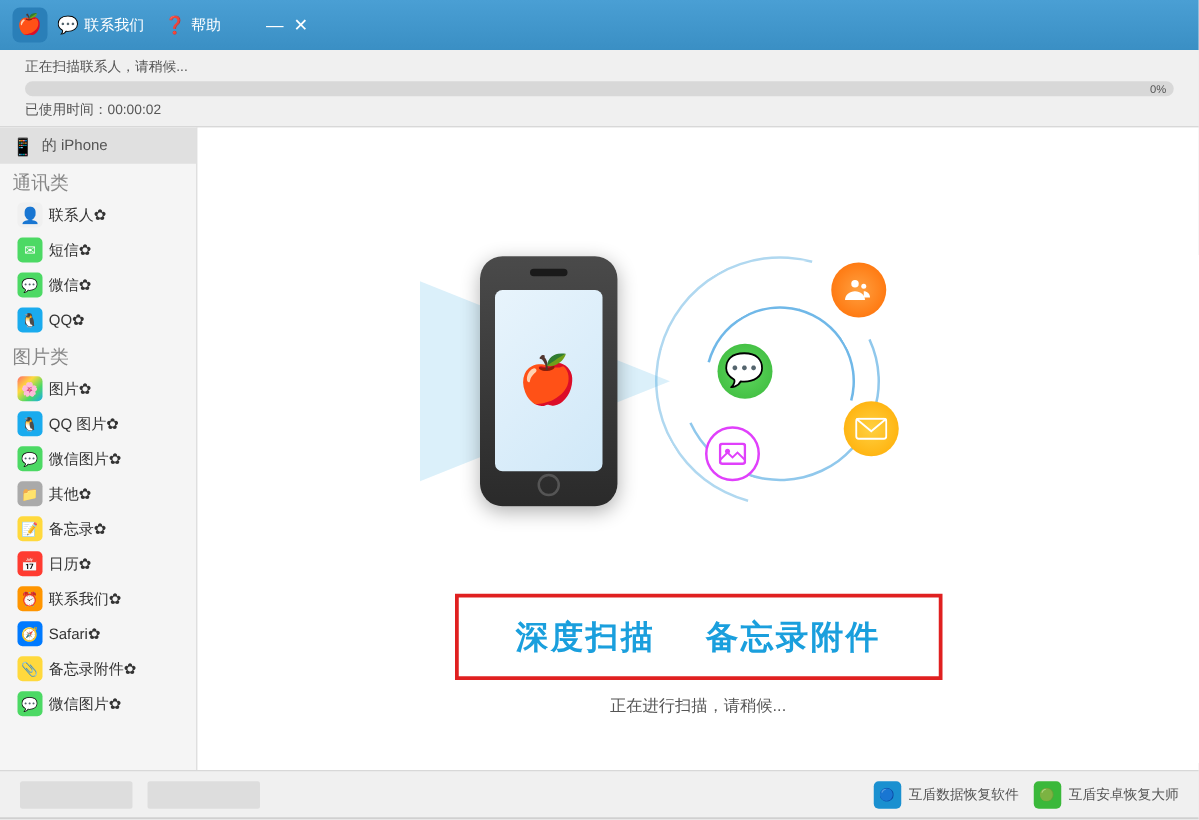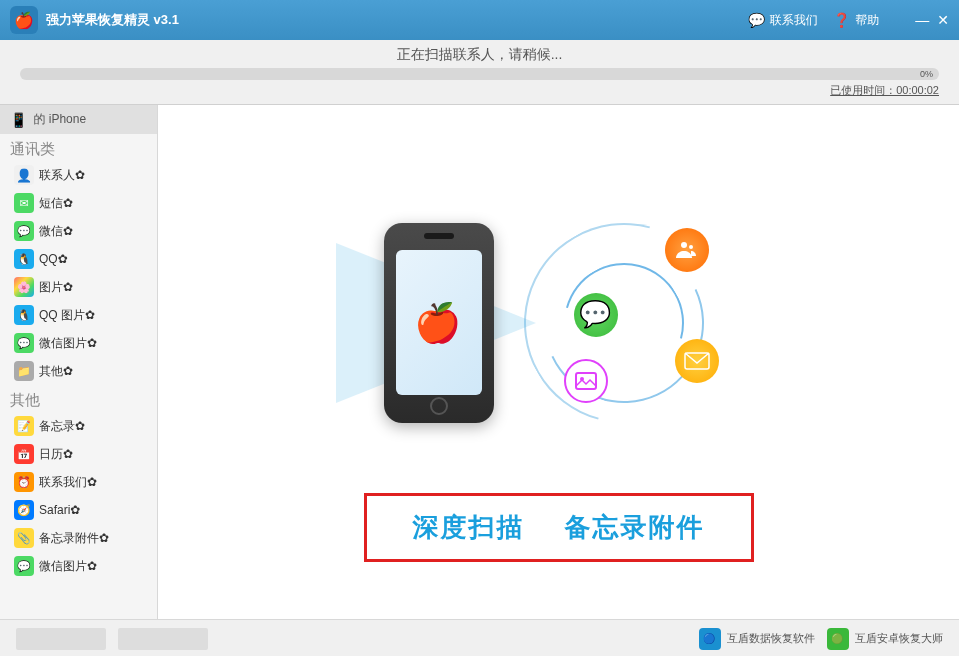--- a/index.html
+++ b/index.html
@@ -389,7 +389,6 @@
 
 <div class="title-bar">
   <div class="app-icon">🍎</div>
-  <span class="title-text">强力苹果恢复精灵 v3.1</span>
   <div class="title-actions">
     <div class="action-btn">
       <span style="font-size:14px;">💬</span>

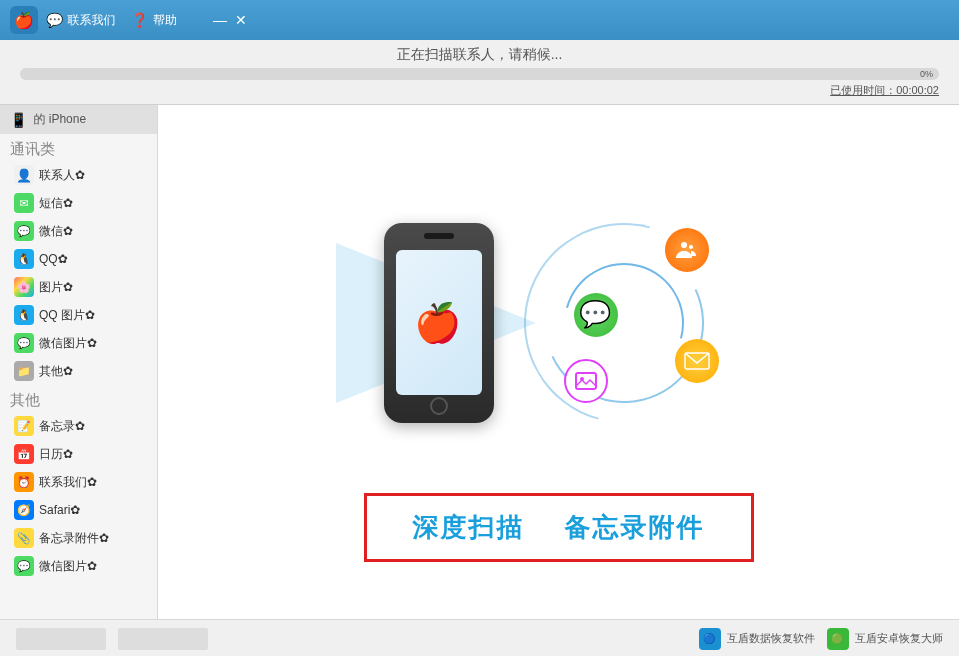--- a/index.html
+++ b/index.html
@@ -72,10 +72,9 @@
       border-bottom: 1px solid #d0d0d0;
     }
     .progress-label {
-      font-size: 14px;
+      font-size: 11px;
       color: #555;
       margin-bottom: 4px;
-      text-align: center;
     }
     .progress-bar-track {
       width: 100%;

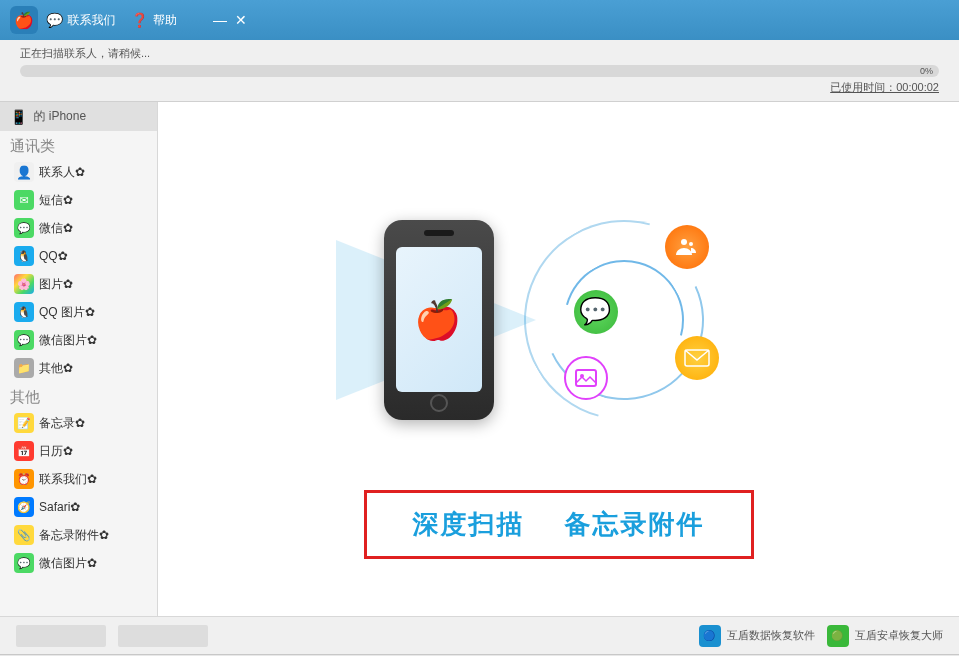--- a/index.html
+++ b/index.html
@@ -102,8 +102,7 @@
       font-size: 11px;
       color: #555;
       margin-top: 3px;
-      text-align: right;
-      text-decoration: underline;
+      text-align: left;
     }
 
     

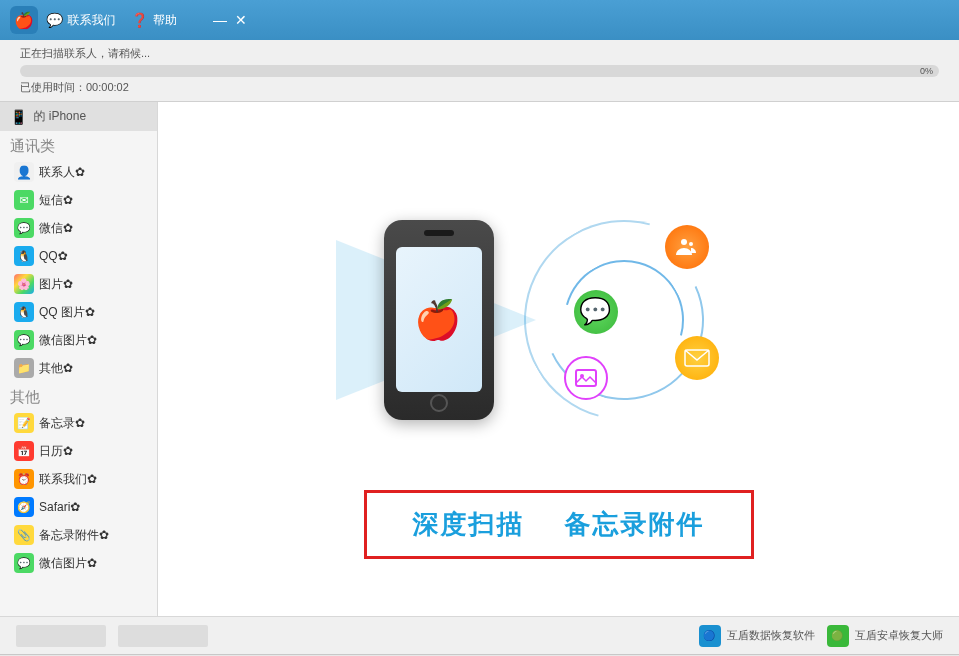--- a/index.html
+++ b/index.html
@@ -438,6 +438,7 @@
       <span>QQ✿</span>
     </div>
 
+    <div class="sidebar-section-title">图片类</div>
     <div class="sidebar-item">
       <div class="item-icon icon-photos" style="font-size:11px;">🌸</div>
       <span>图片✿</span>

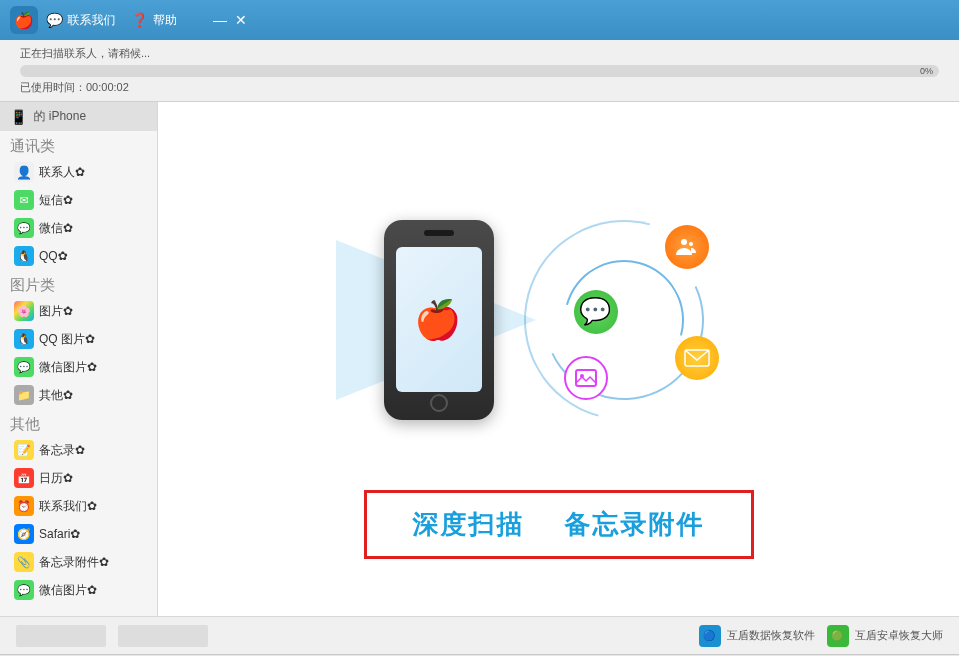--- a/index.html
+++ b/index.html
@@ -456,7 +456,6 @@
       <span>其他✿</span>
     </div>
 
-    <div class="sidebar-section-title">其他</div>
     <div class="sidebar-item">
       <div class="item-icon icon-notes" style="font-size:11px;">📝</div>
       <span>备忘录✿</span>

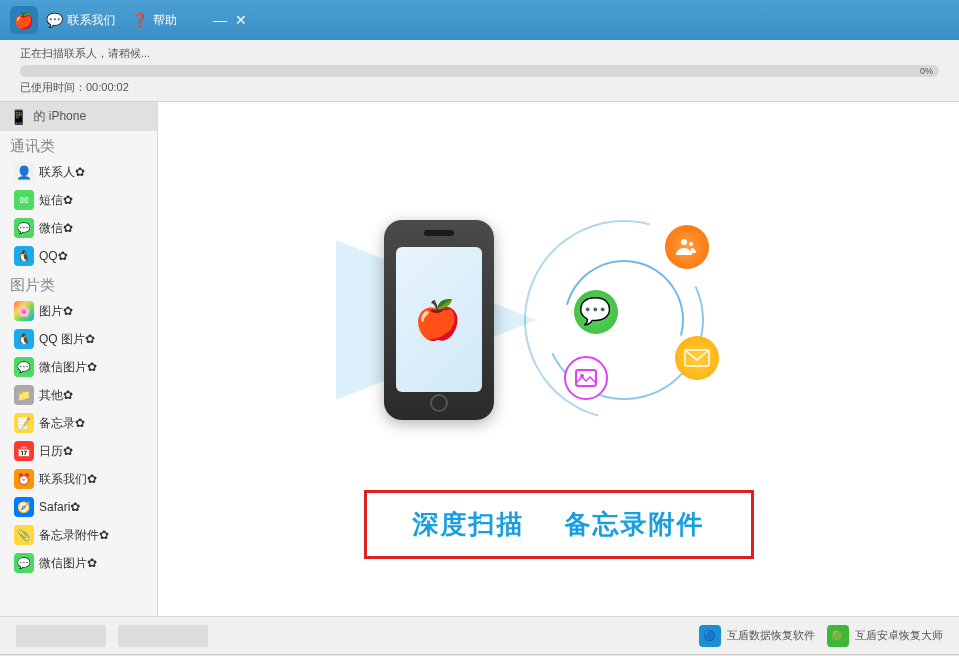--- a/index.html
+++ b/index.html
@@ -532,6 +532,7 @@
       <span class="scan-banner-text">备忘录附件</span>
     </div>
 
+    <div class="scanning-status">正在进行扫描，请稍候...</div>
   </div>
 </div>
 

